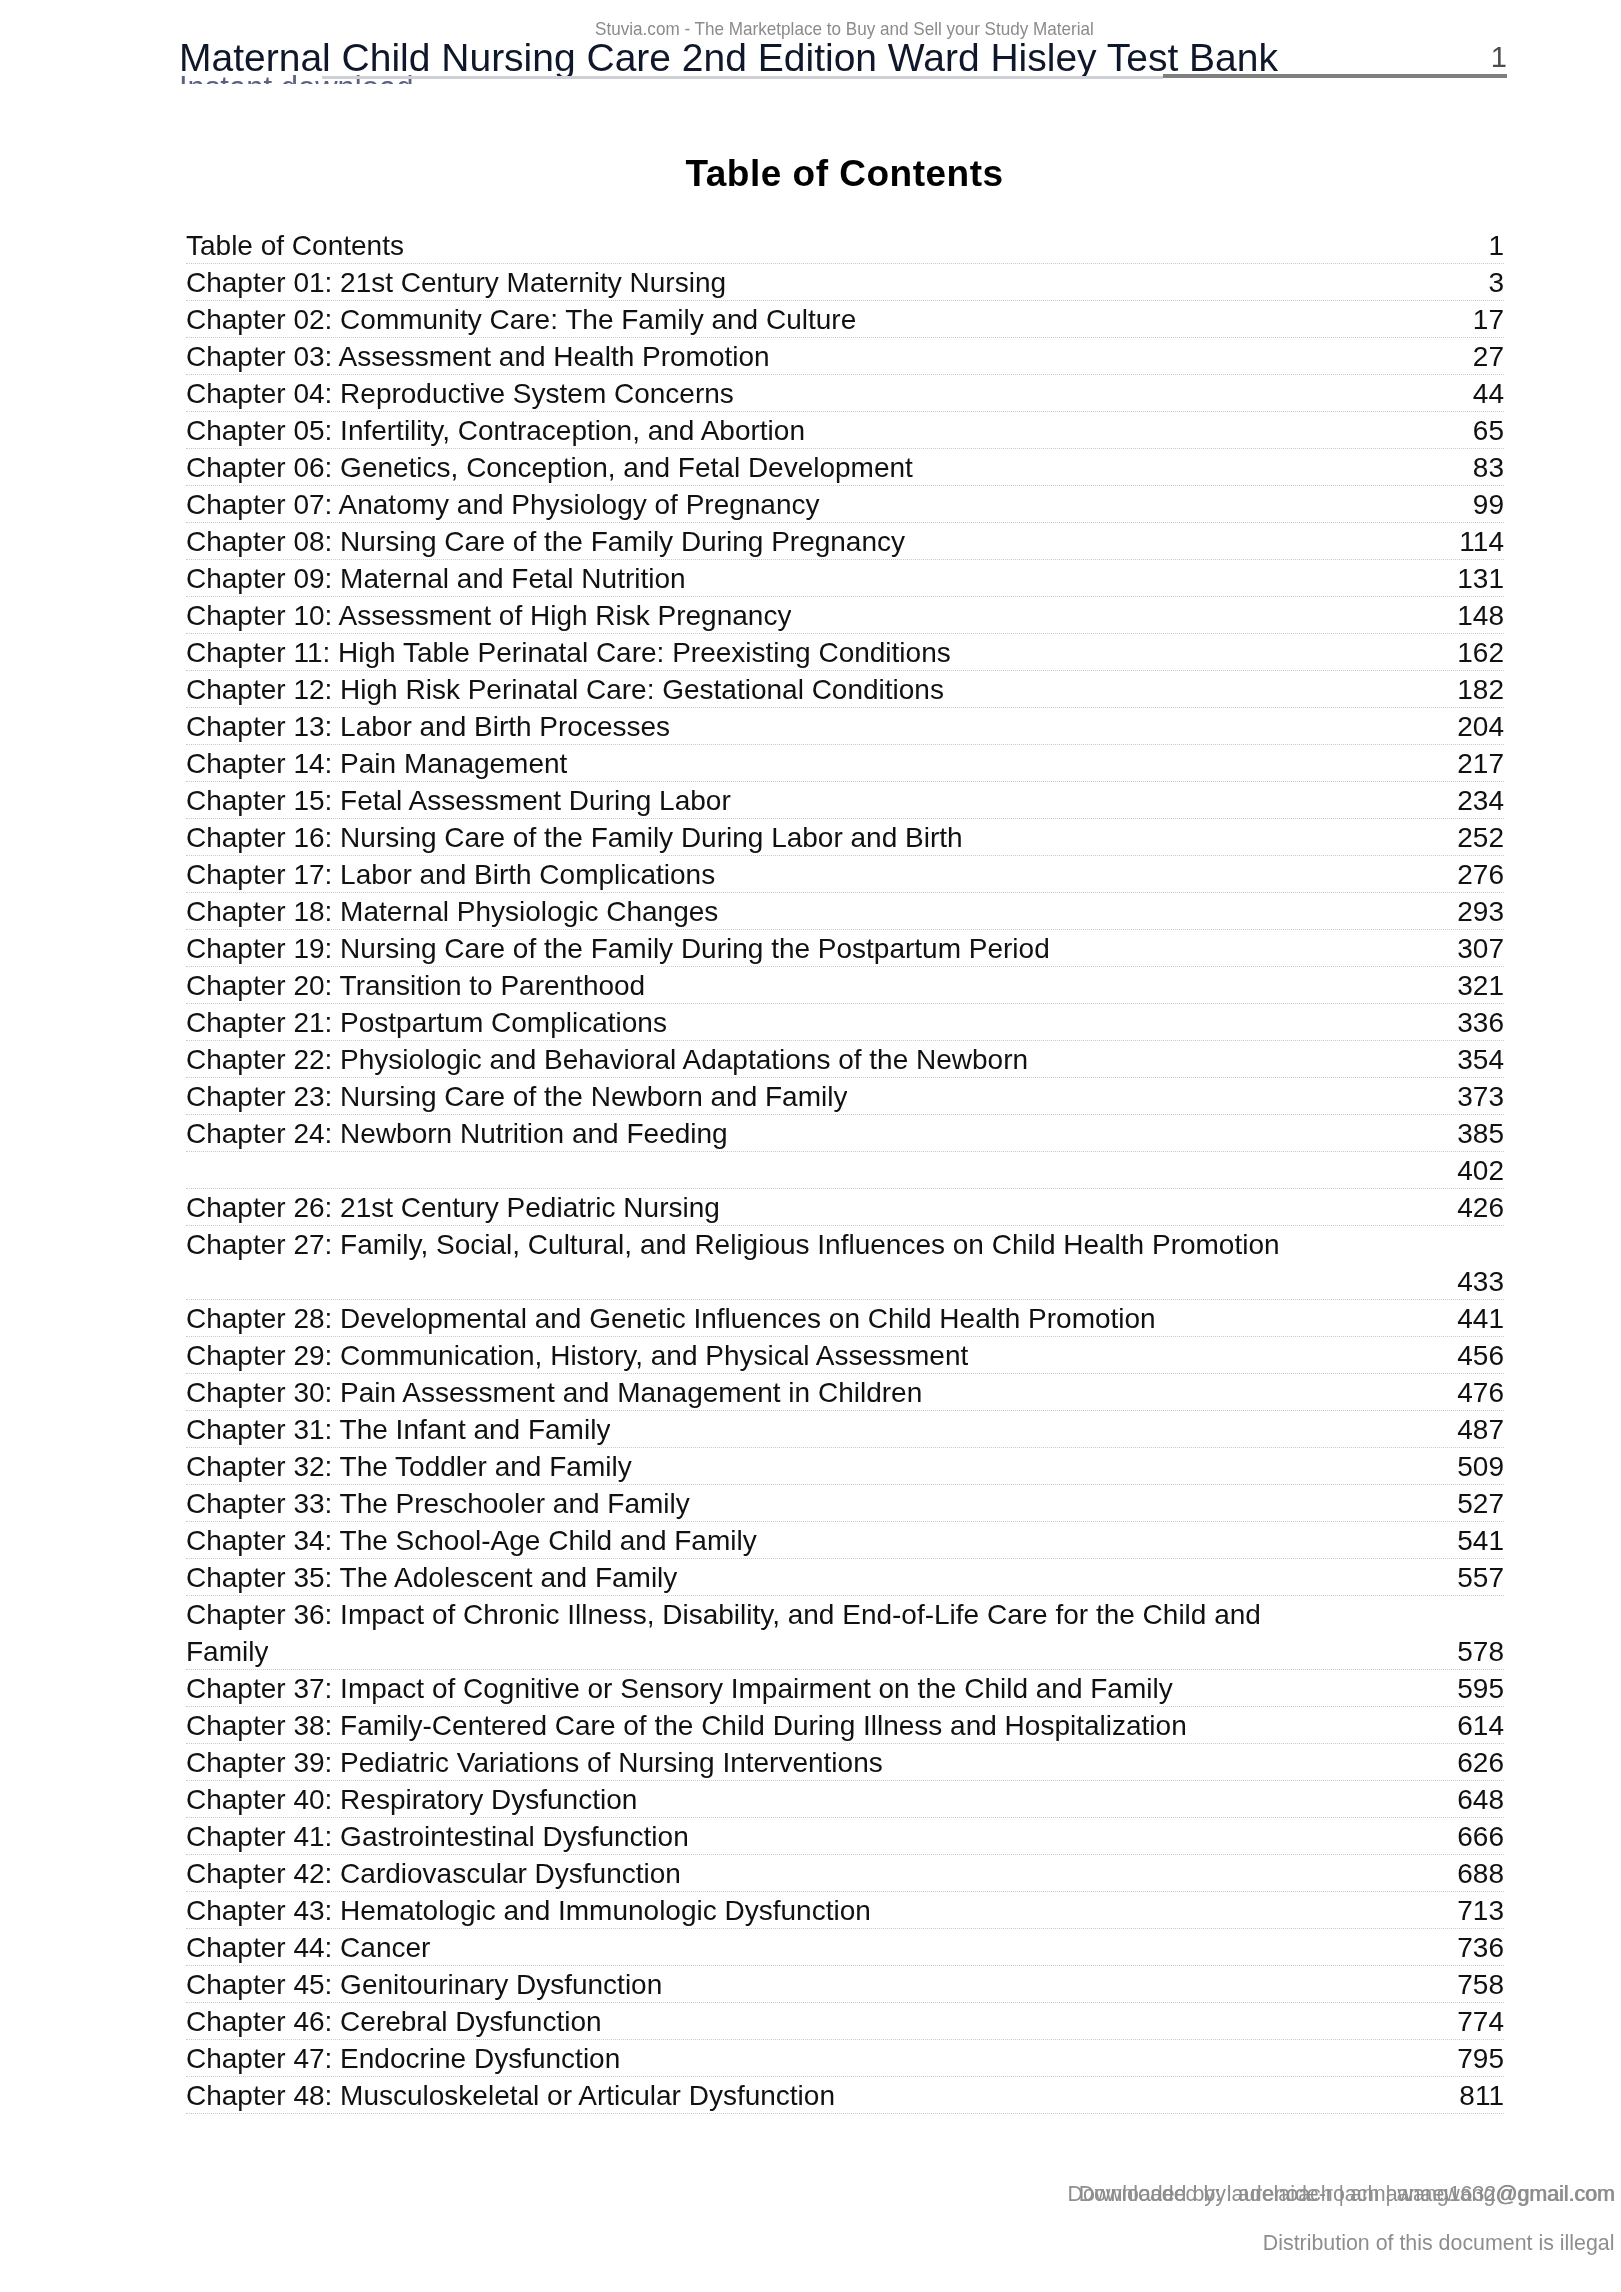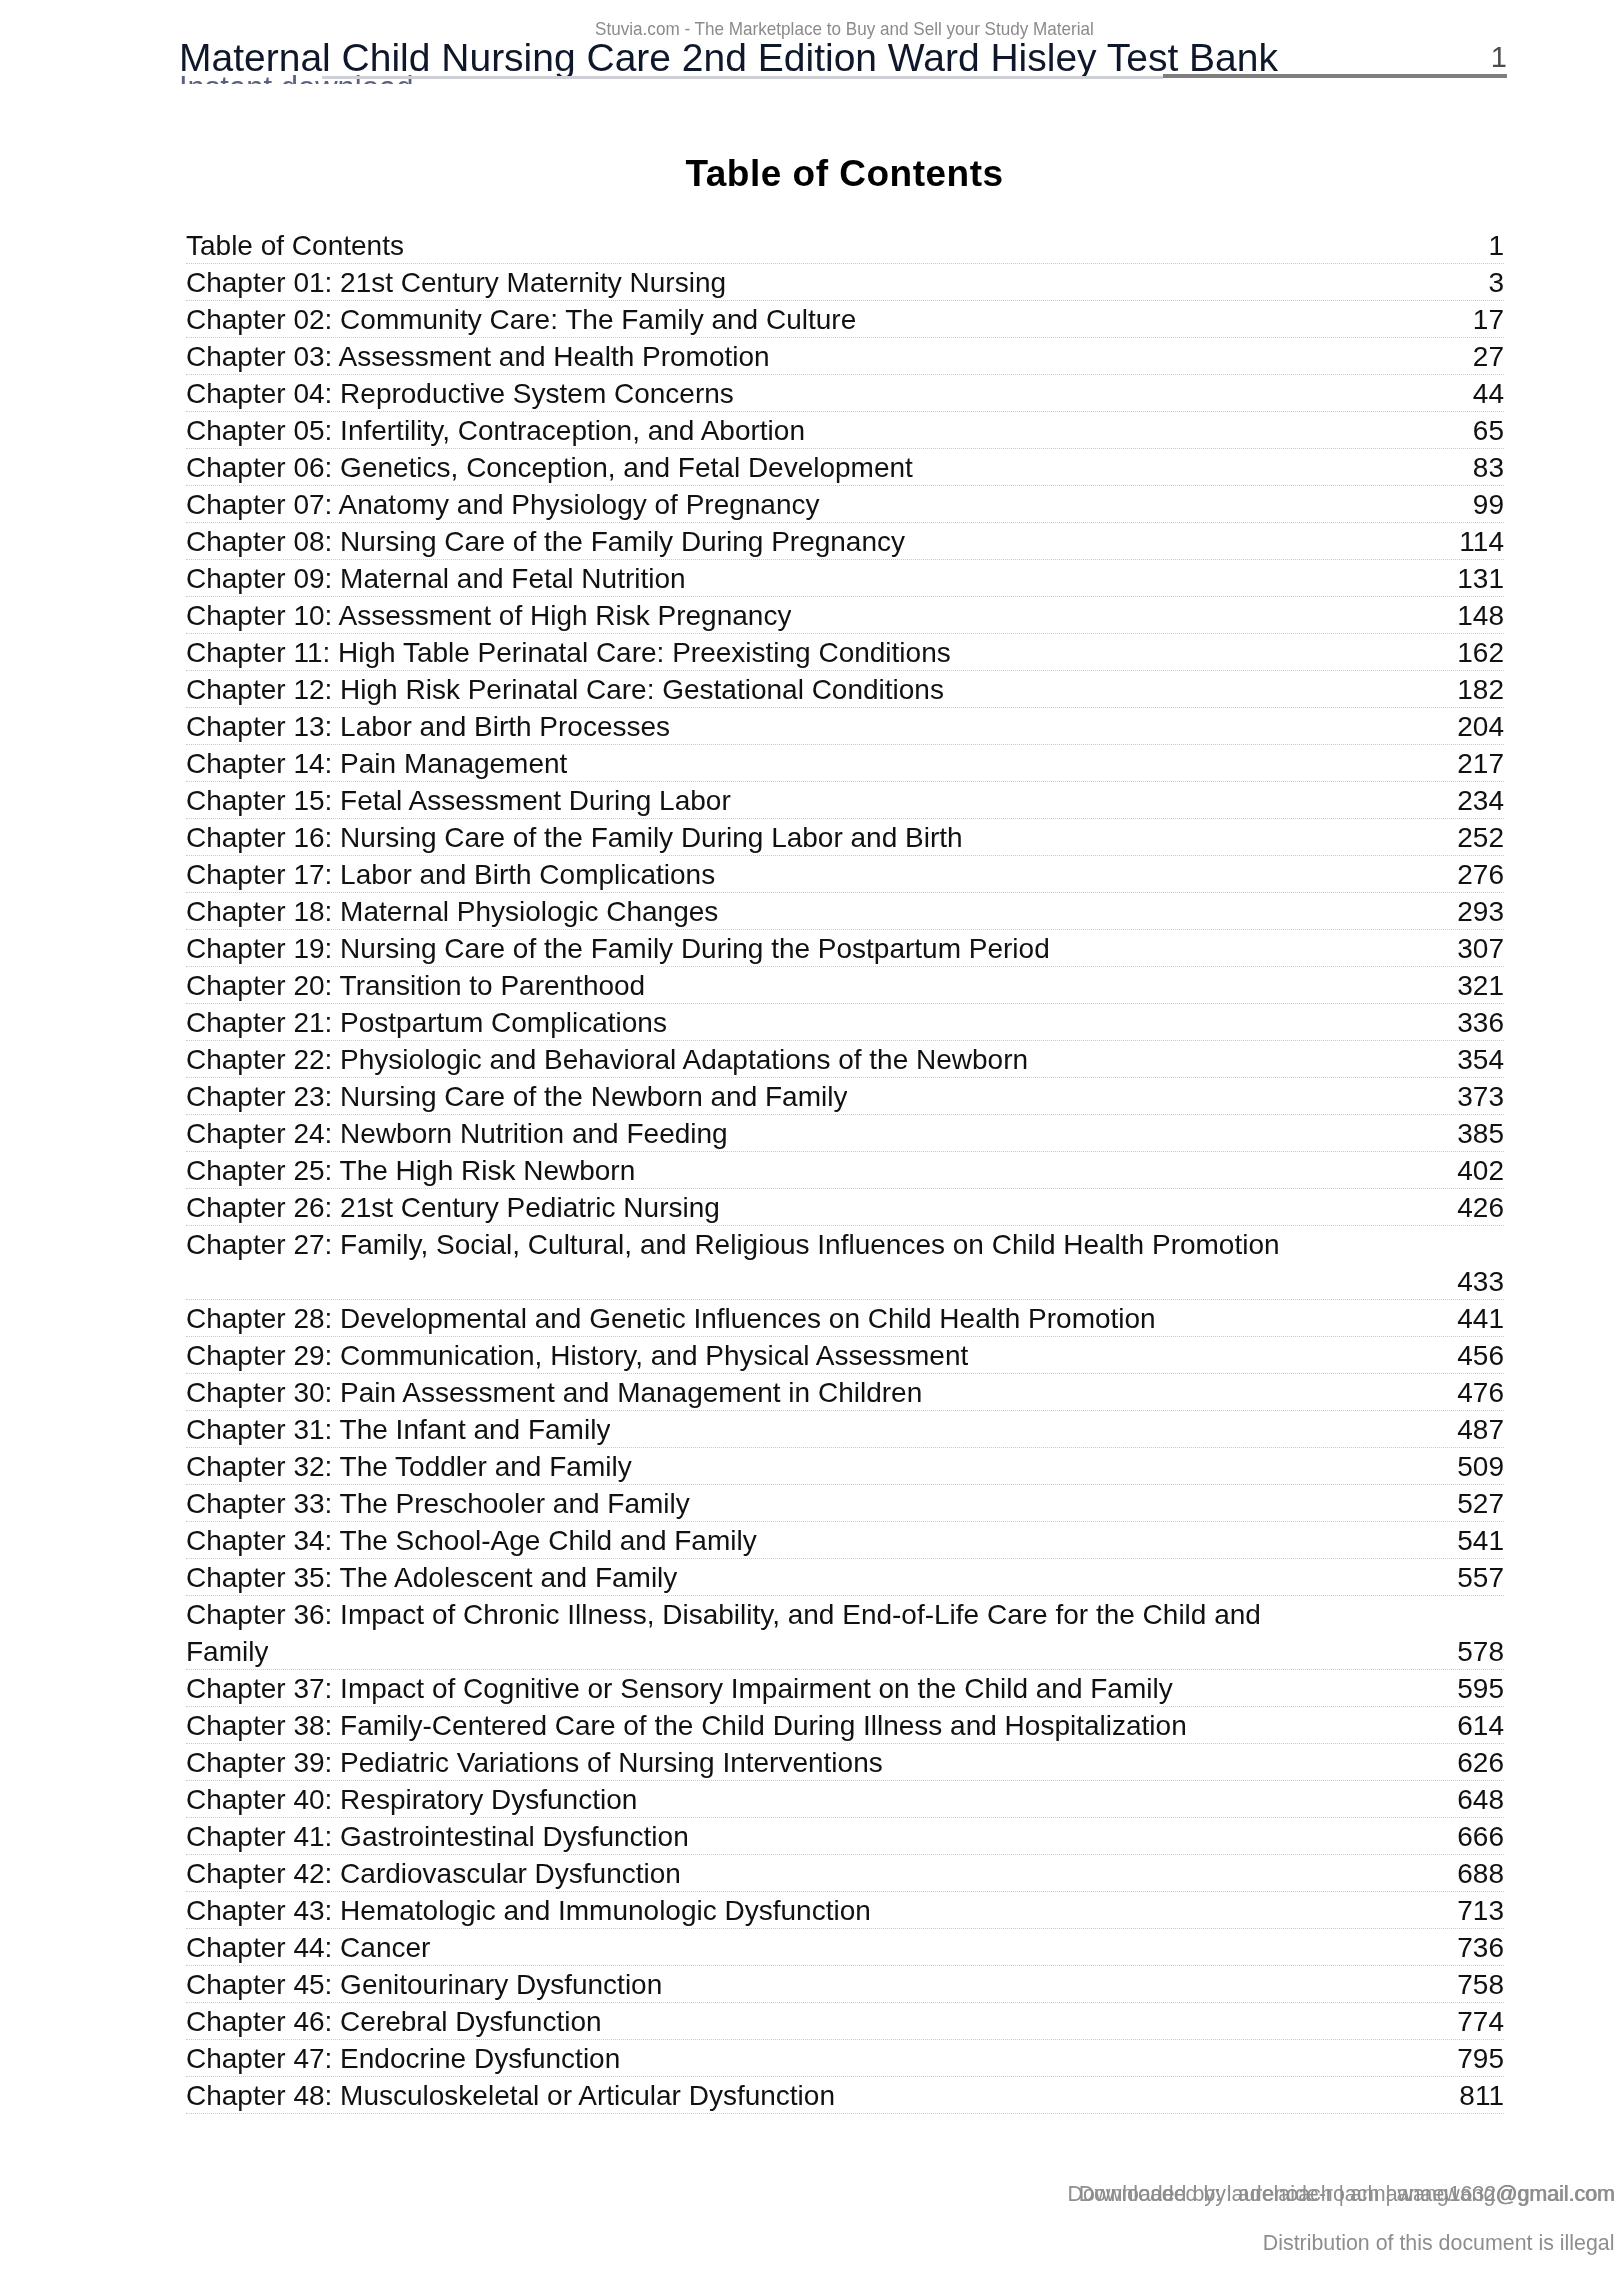--- a/index.html
+++ b/index.html
@@ -315,7 +315,6 @@
         <span class="toc-page">385</span>
       </div>
       <div class="toc-row">
-        <span class="toc-label">Chapter 25: The High Risk Newborn</span>
         <span class="toc-spacer"></span>
         <span class="toc-page">402</span>
       </div>

